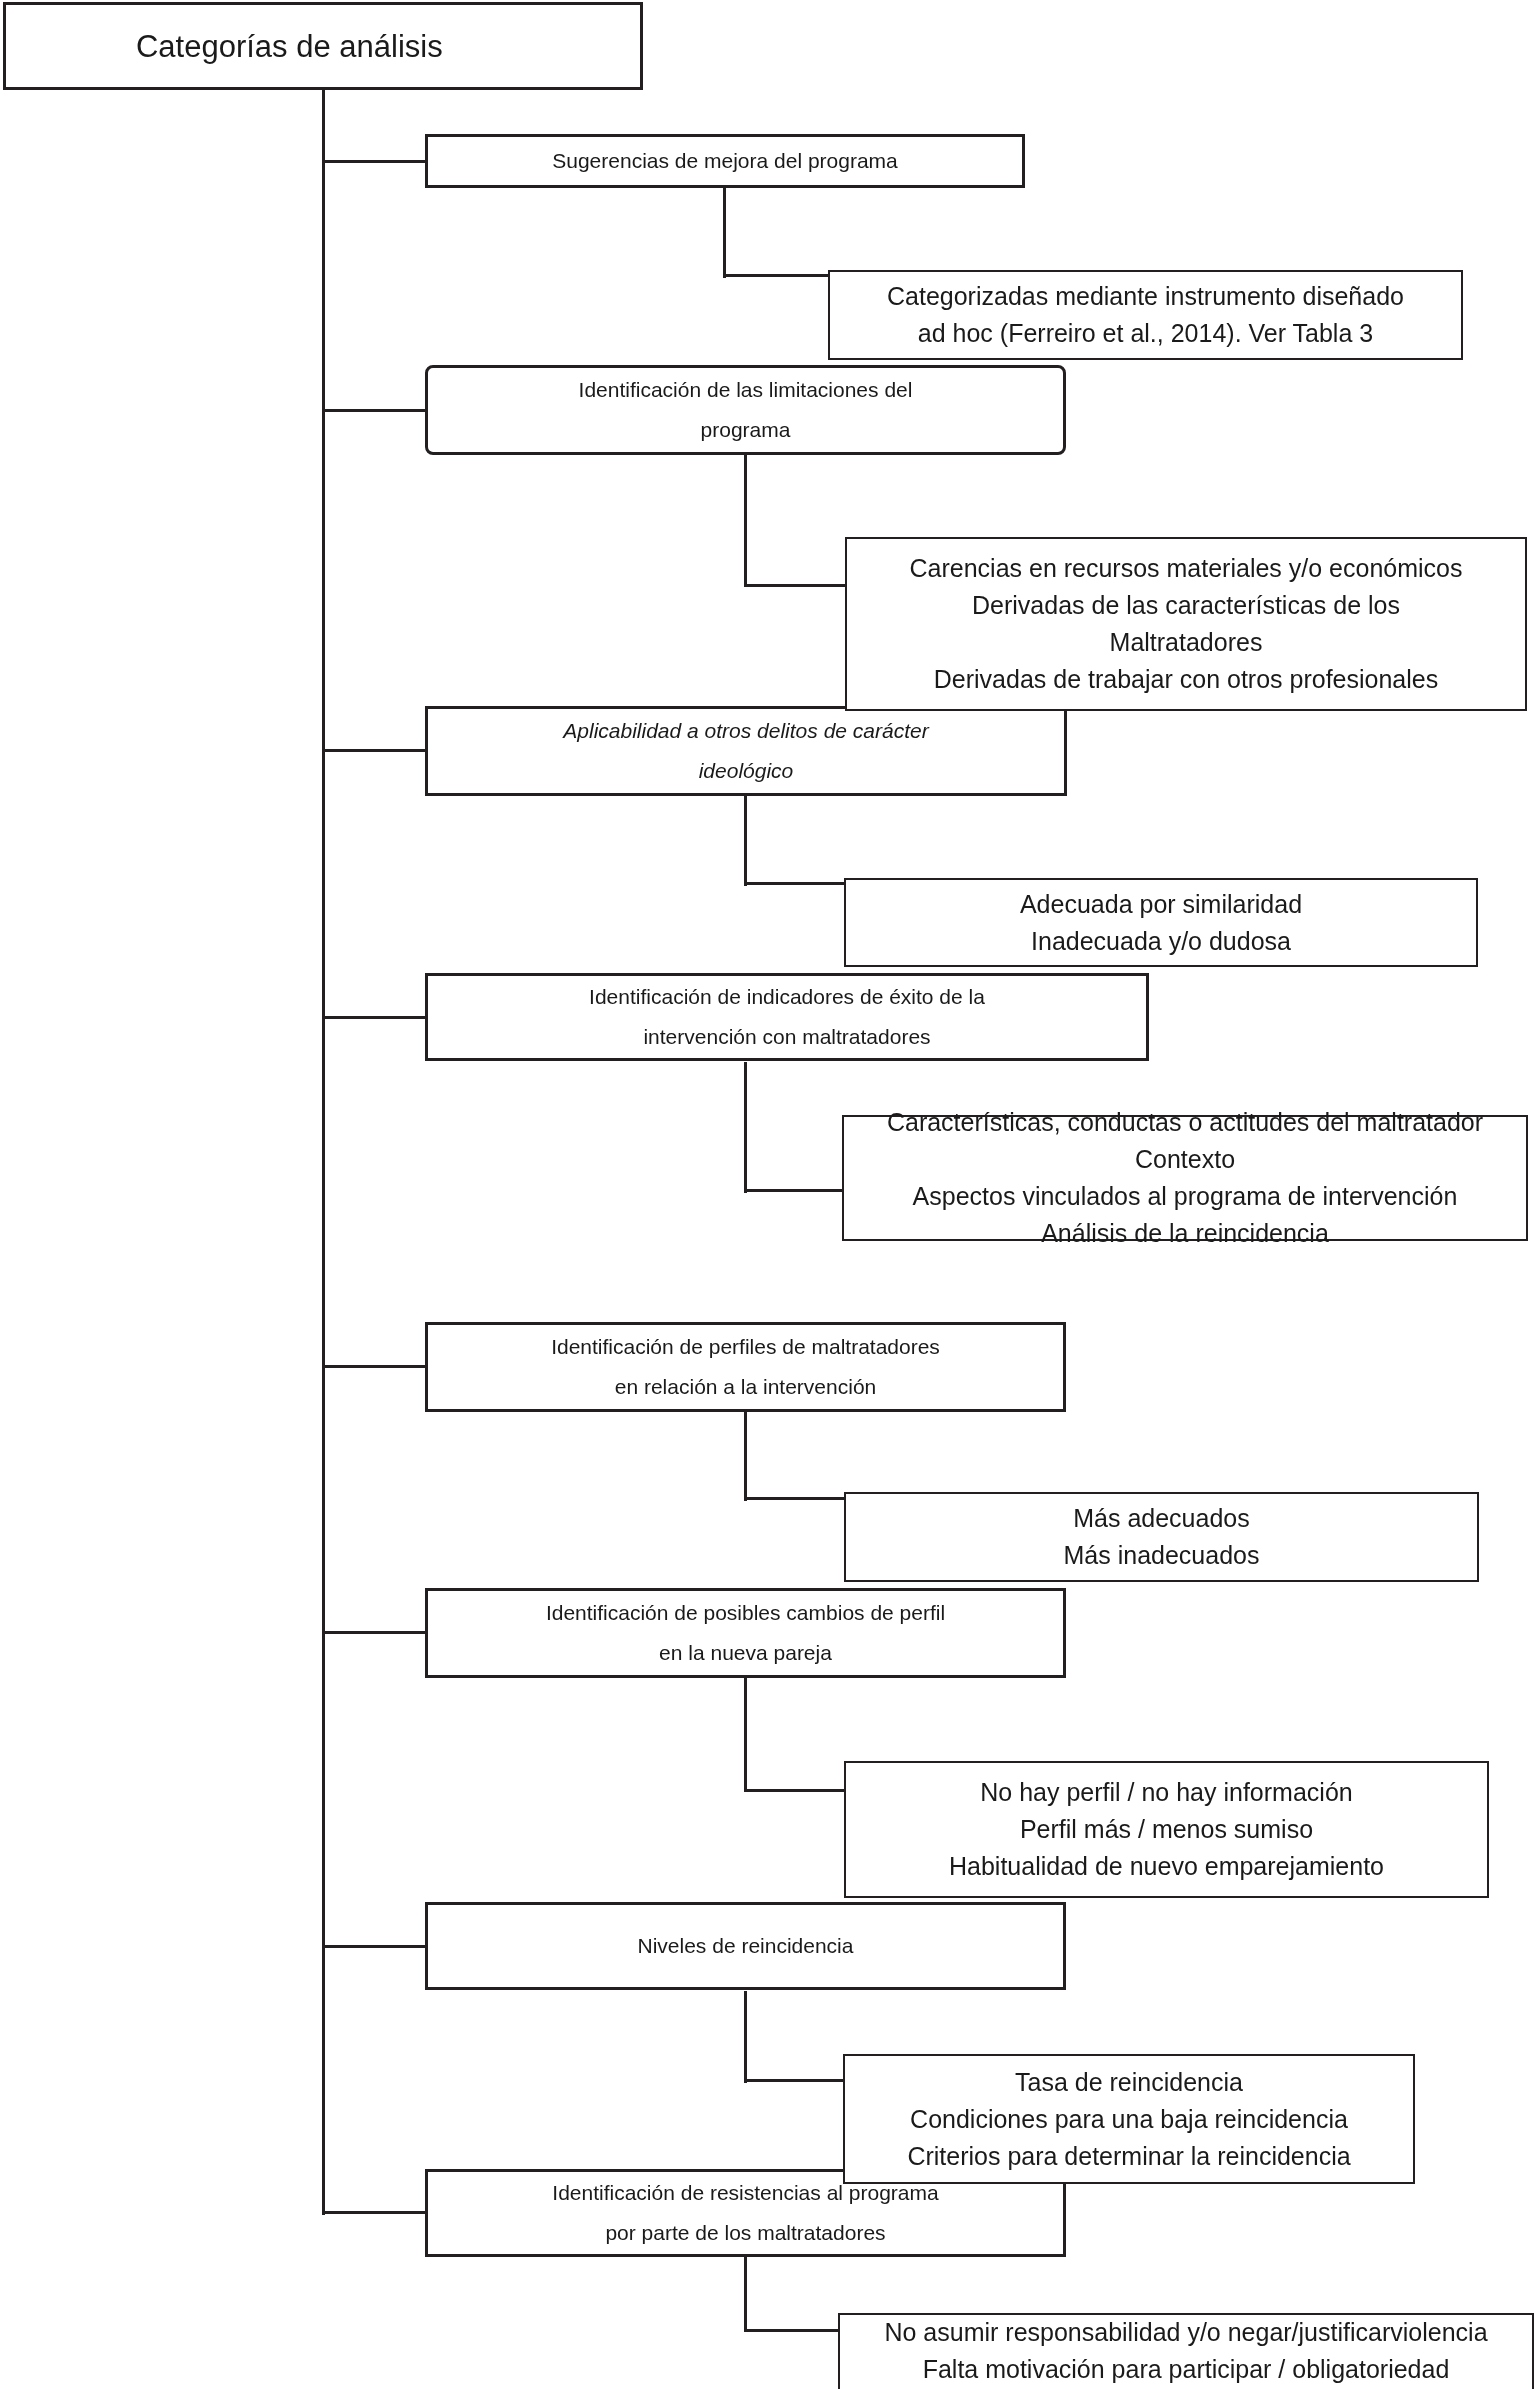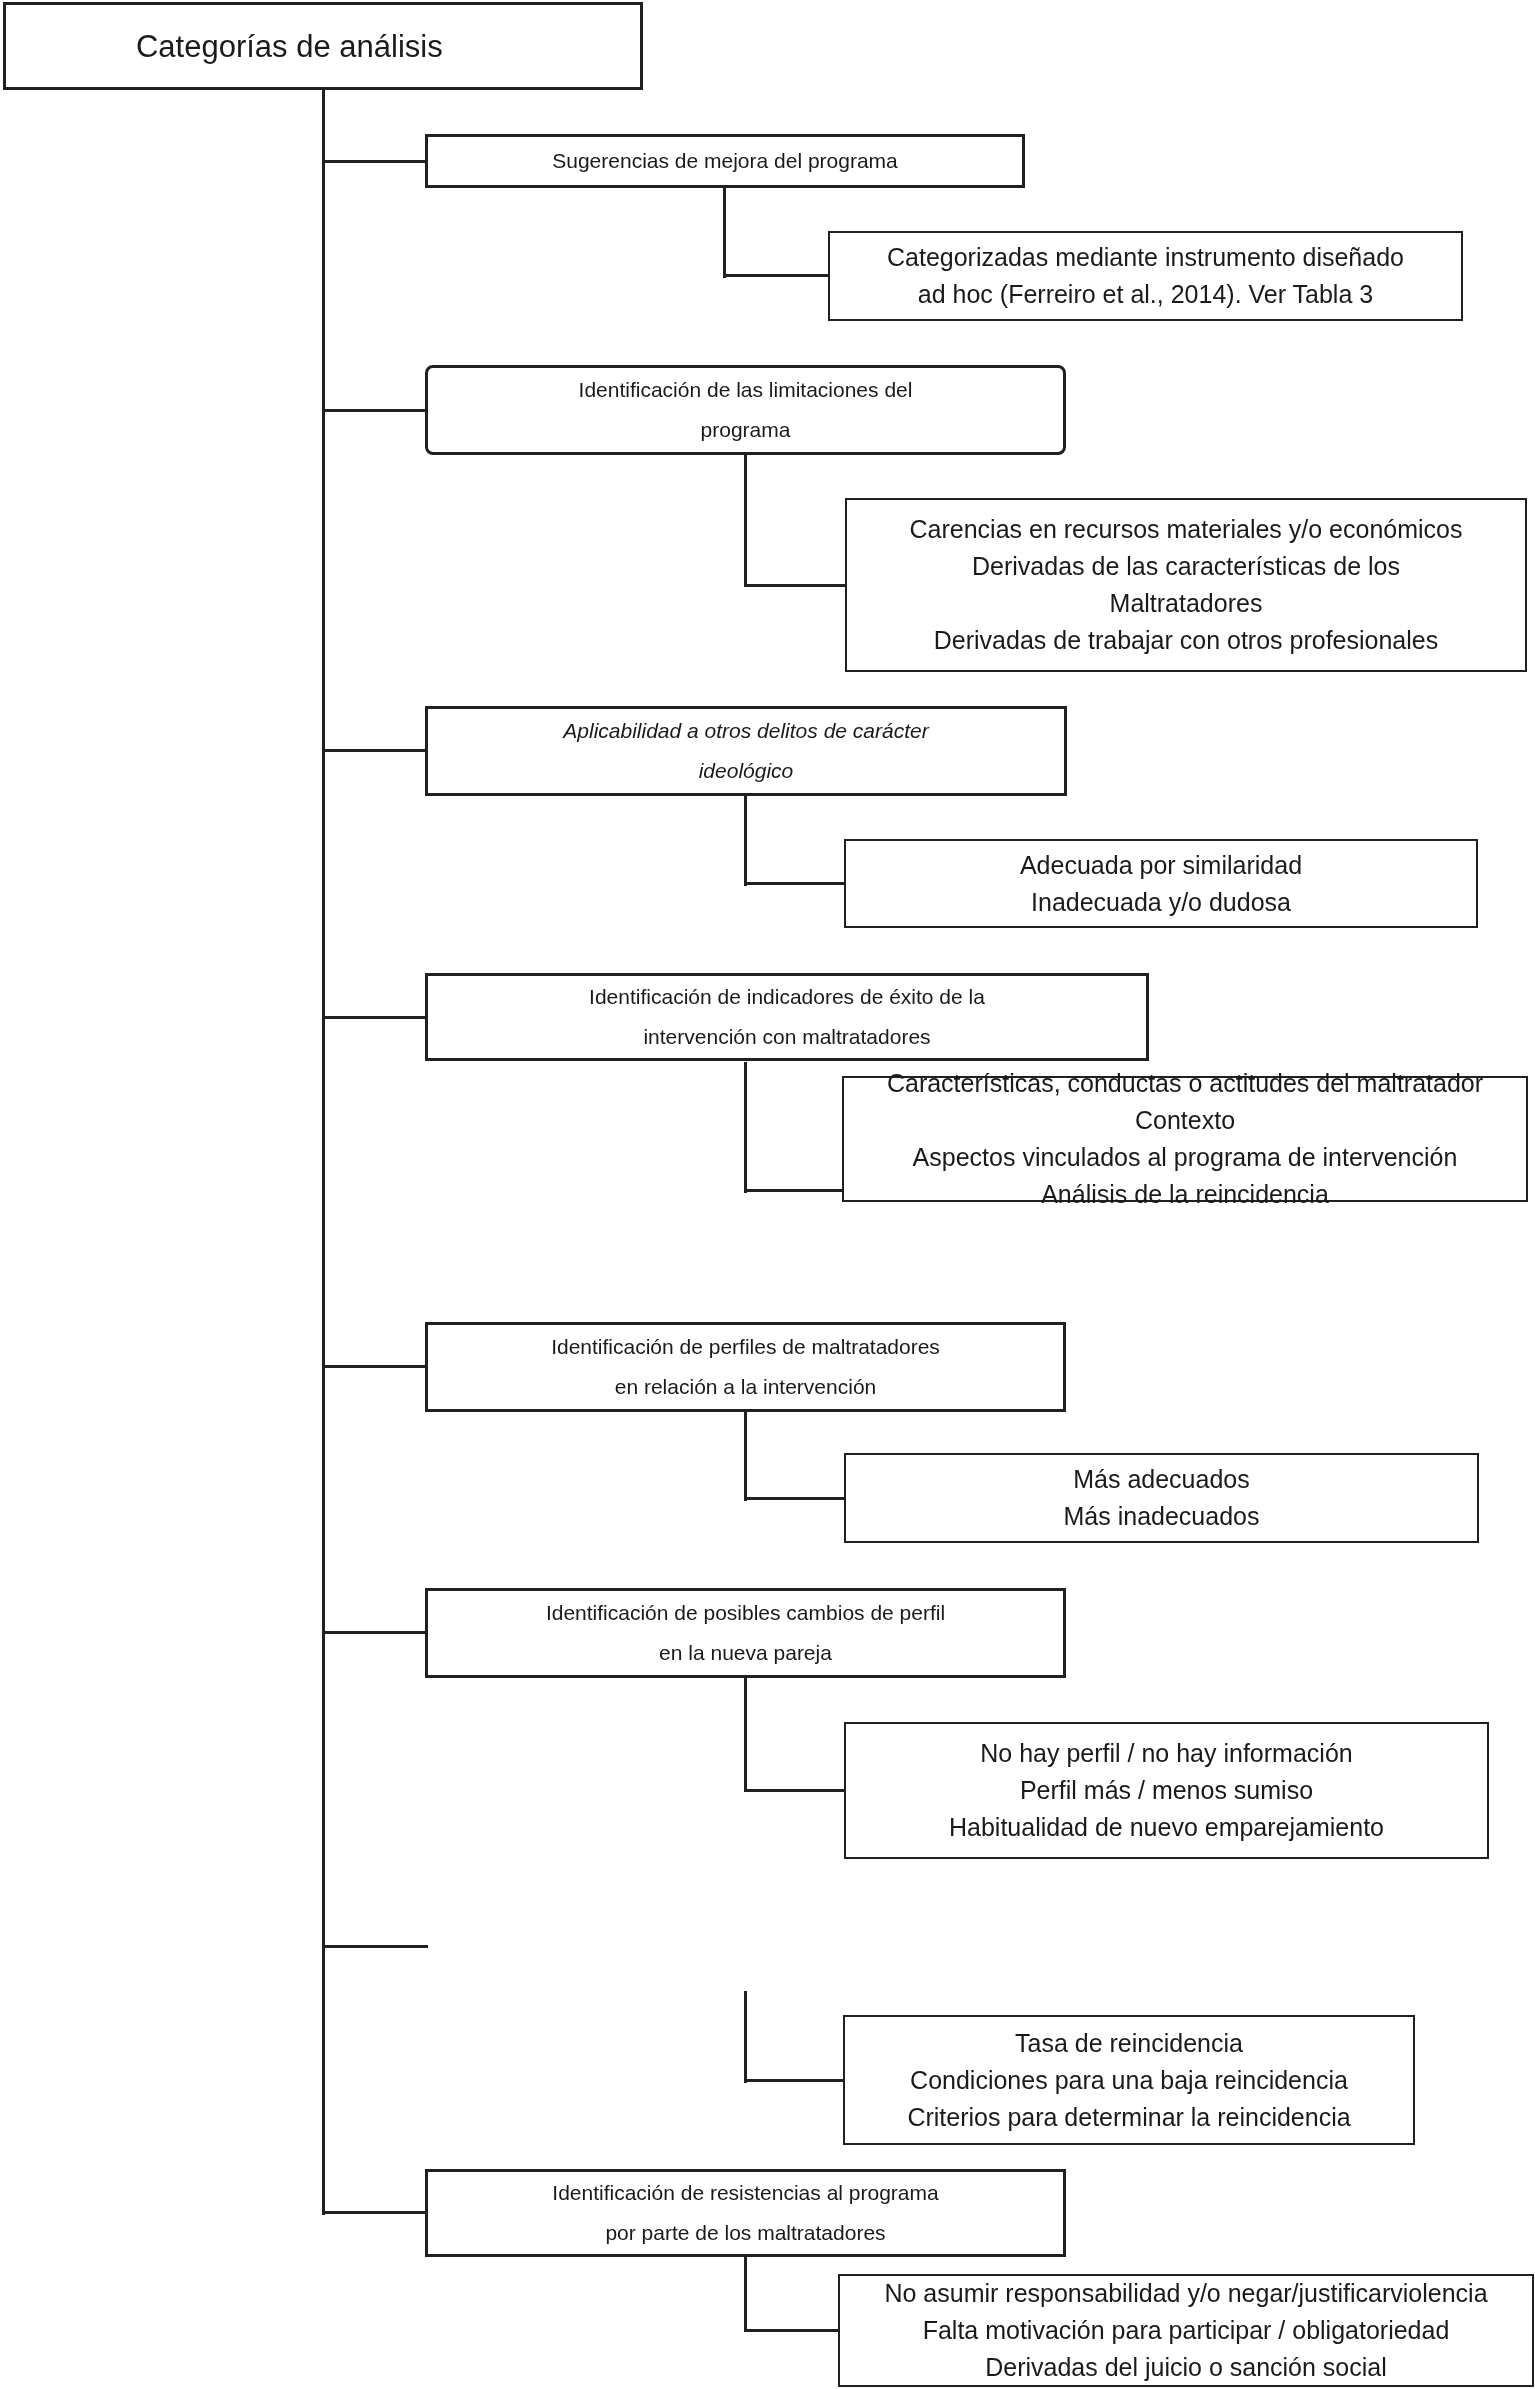--- a/index.html
+++ b/index.html
@@ -16,7 +16,7 @@
   }
   .root{font-size:31px;line-height:37px;padding-right:68px;}
   .cat{font-size:21px;line-height:40px;}
-  .sub{font-size:25px;line-height:37px;border-width:2.7px;}
+  .sub{font-size:25px;line-height:37px;border-width:2.7px;margin-top:39px;}
   .tline{white-space:nowrap;}
   .line{position:absolute;background:#231f20;}
 

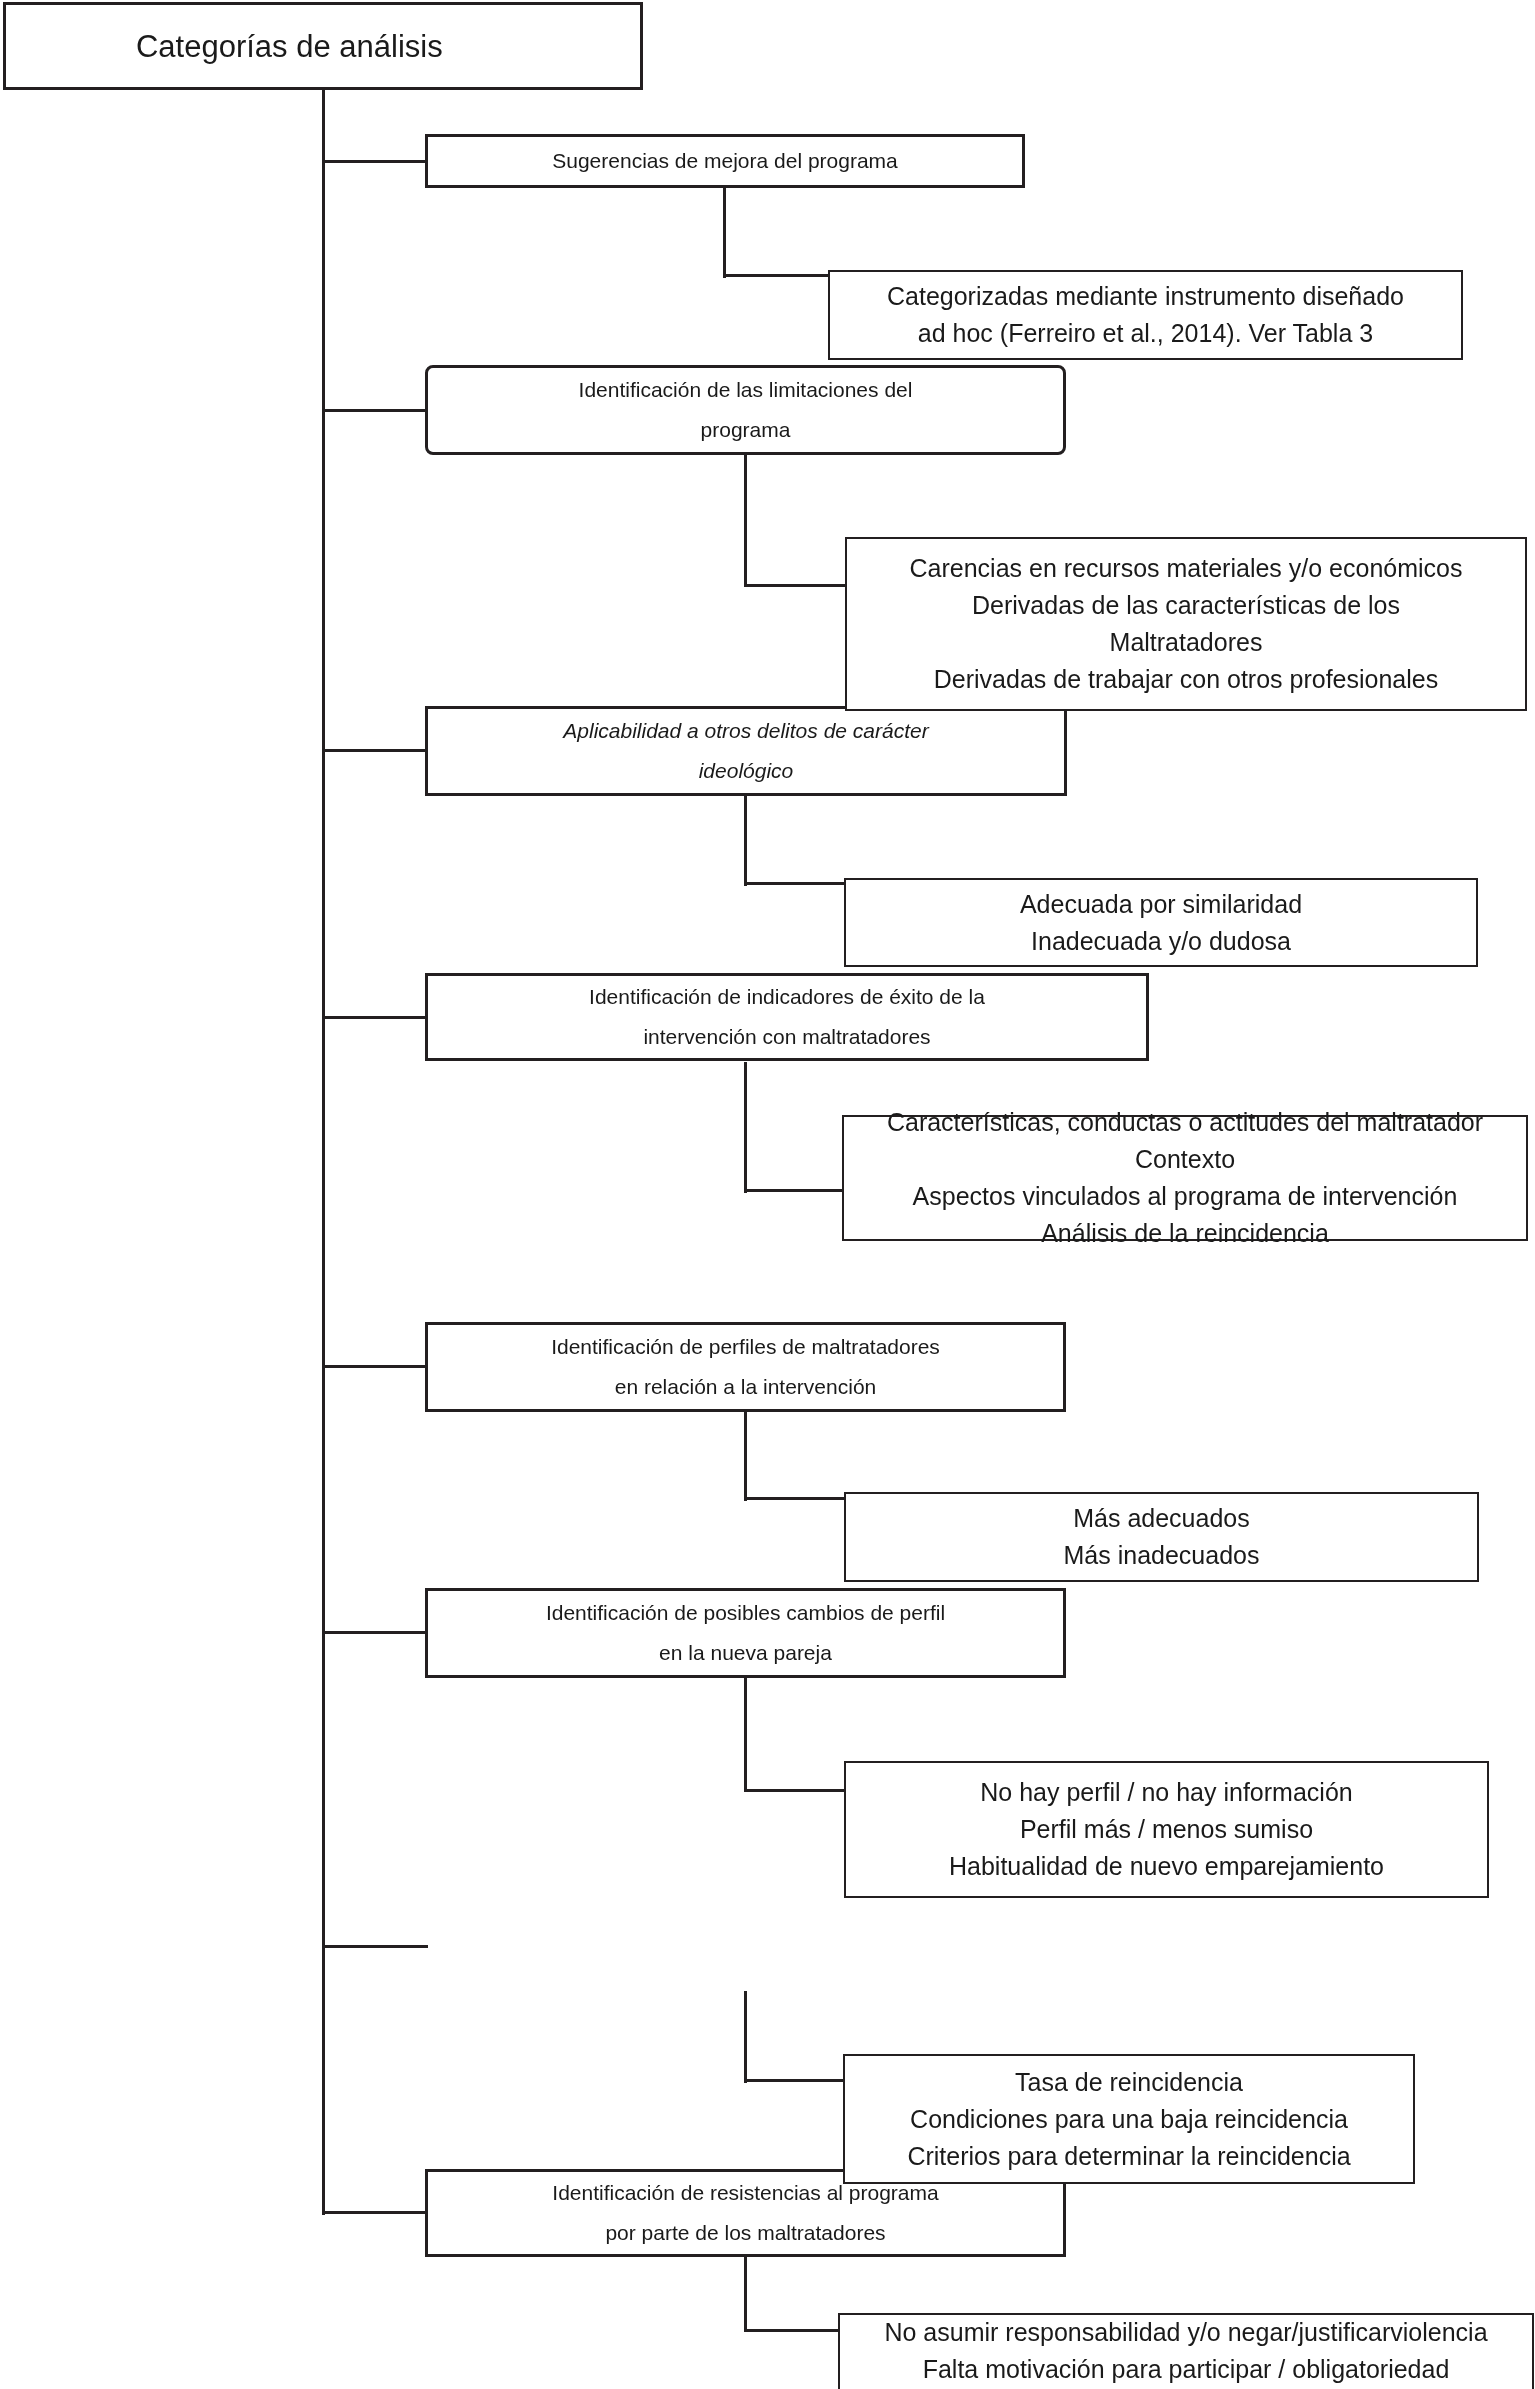--- a/index.html
+++ b/index.html
@@ -115,6 +115,9 @@
       <div class="tline">Identificación de posibles cambios de perfil</div>
       <div class="tline">en la nueva pareja</div>
     </div>
+  <div class="box cat" id="b6">
+      <div class="tline">Niveles de reincidencia</div>
+    </div>
   <div class="box cat" id="b7">
       <div class="tline">Identificación de resistencias al programa</div>
       <div class="tline">por parte de los maltratadores</div>

